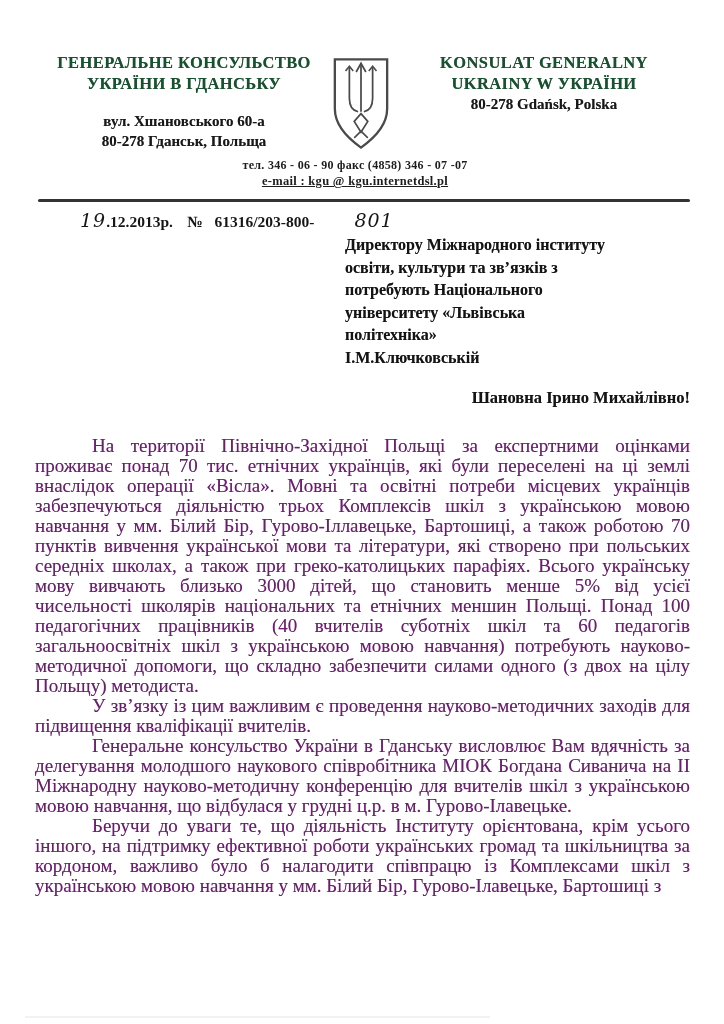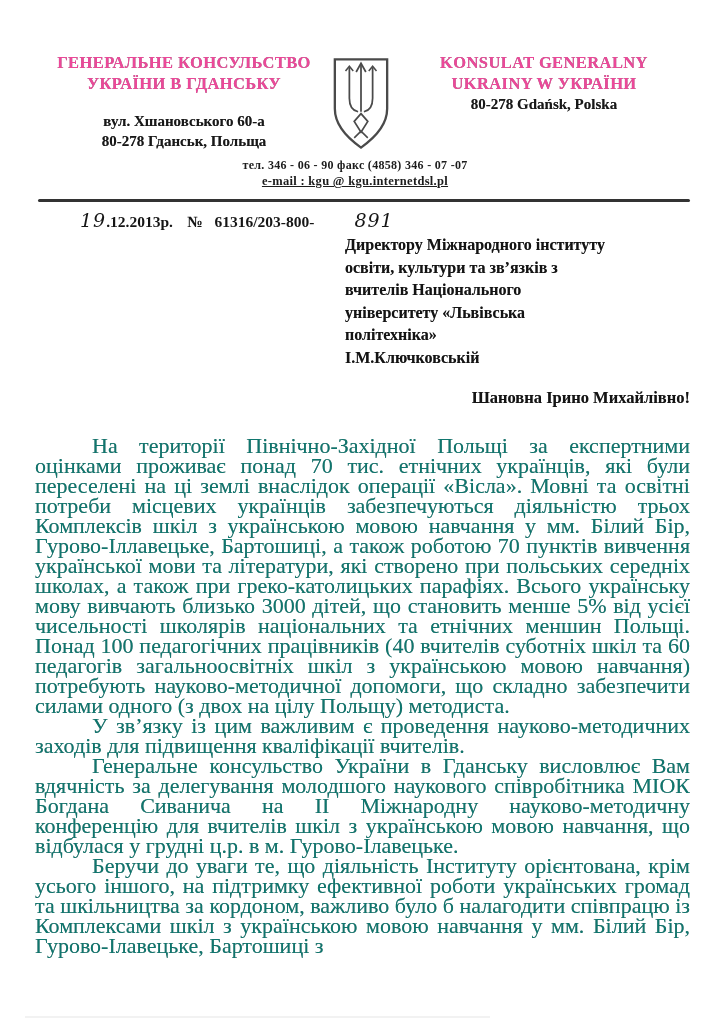--- a/index.html
+++ b/index.html
@@ -16,7 +16,7 @@
   .lh-block { position:absolute; text-align:center; font-weight:bold; }
   .lh-left  { left:38px;  top:52px; width:292px; }
   .lh-right { left:398px; top:52px; width:292px; }
-  .lh-title { font-size:16.5px; line-height:21px; letter-spacing:0.4px; color:#ec4899;
+  .lh-title { font-size:16.5px; line-height:21px; letter-spacing:0.4px; color:#14532d;
               text-shadow:0 0 0.5px rgba(0,0,0,0.5); }
   .lh-addr  { font-size:15px; line-height:20px; color:#181818;
               text-shadow:0 0 0.5px rgba(0,0,0,0.45); }

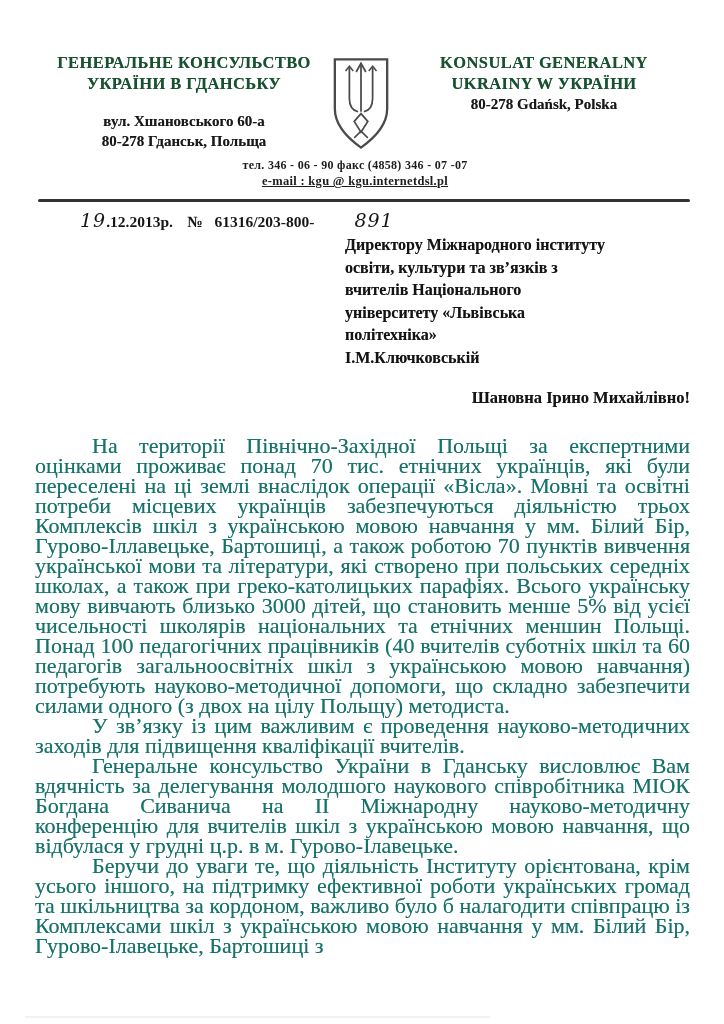--- a/index.html
+++ b/index.html
@@ -91,7 +91,7 @@
 
   <div class="rule"></div>
 
-  <div class="refline"><span class="hand">19</span><span>.12.2013р.</span><span class="gap1"></span><span>№</span><span class="gap2"></span><span>61316/203-800-</span><span class="hand">891</span></div>
+  <div class="refline"><span class="hand">19</span><span>.12.2013р.</span><span class="gap1"></span><span>№</span><span class="gap2"></span><span>61316/203-800-</span><span class="hand">801</span></div>
 
   <div class="recipient">
     <div>Директору Міжнародного інституту</div>

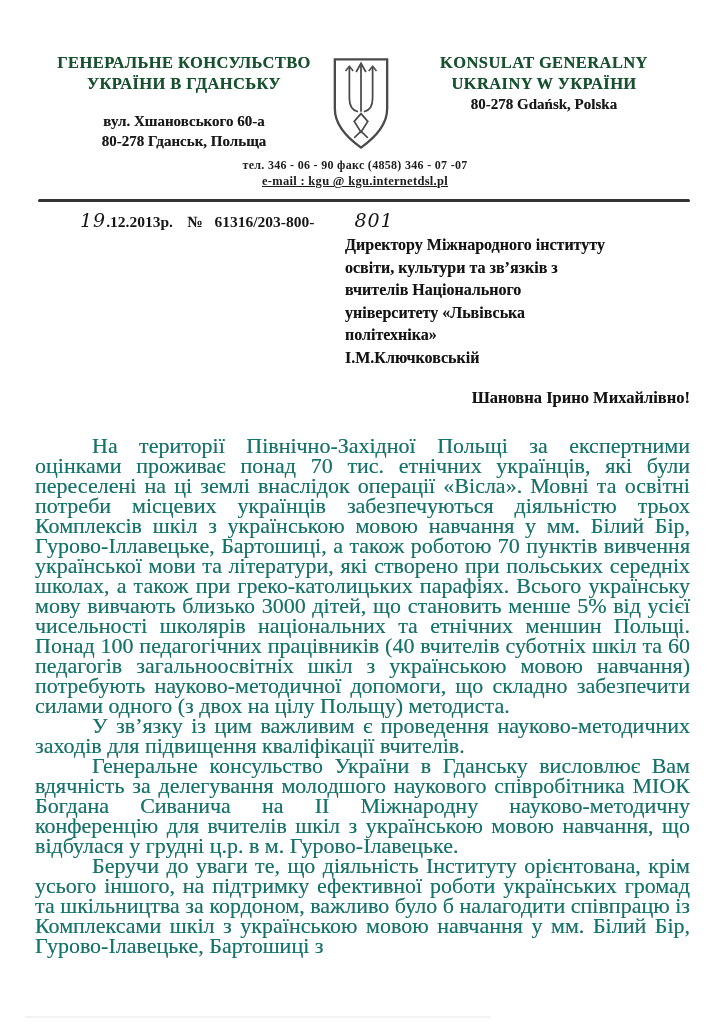--- a/index.html
+++ b/index.html
@@ -96,7 +96,7 @@
   <div class="recipient">
     <div>Директору Міжнародного інституту</div>
     <div>освіти, культури та зв’язків з</div>
-    <div>вчителів Національного</div>
+    <div>потребують Національного</div>
     <div>університету «Львівська</div>
     <div>політехніка»</div>
     <div>І.М.Ключковській</div>

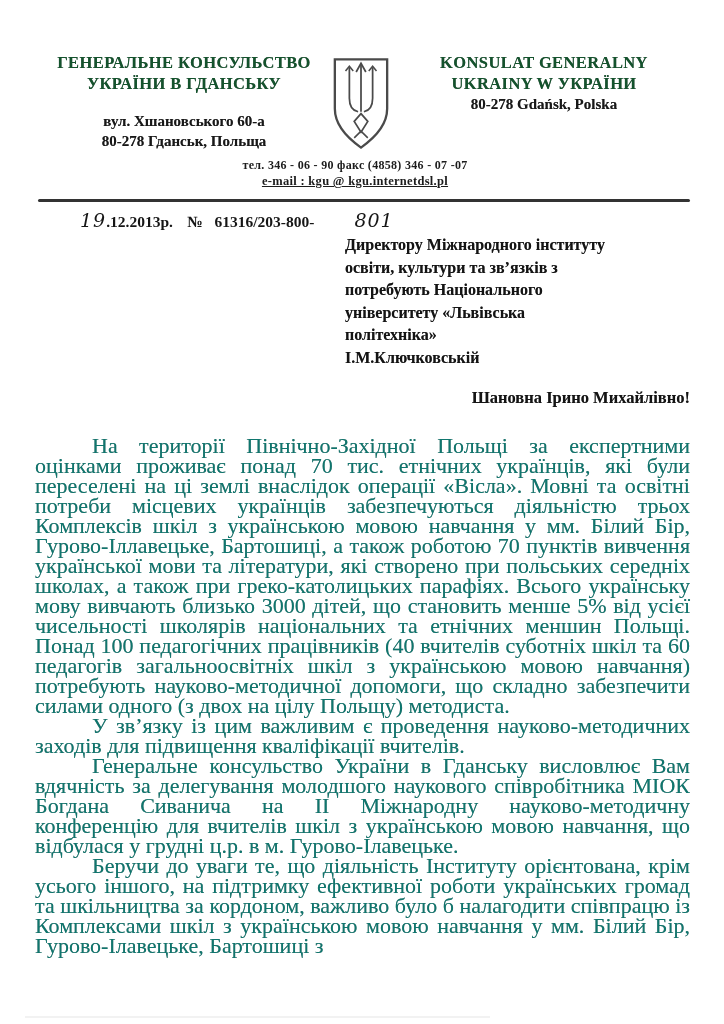--- a/index.html
+++ b/index.html
@@ -45,7 +45,7 @@
                 text-shadow:0 0 0.5px rgba(0,0,0,0.45); }
   
   .body { position:absolute; left:35px; top:436px; width:655px;
-          font-size:22px; line-height:20px; text-align:justify; color:#0f766e; }
+          font-size:19px; line-height:20px; text-align:justify; color:#701a75; }
   .body p { margin:0; text-indent:57px; text-shadow:0 0 0.4px rgba(0,0,0,0.4); }
   
   .scan-artifact { position:absolute; left:25px; top:1016px; width:465px; height:2px;

